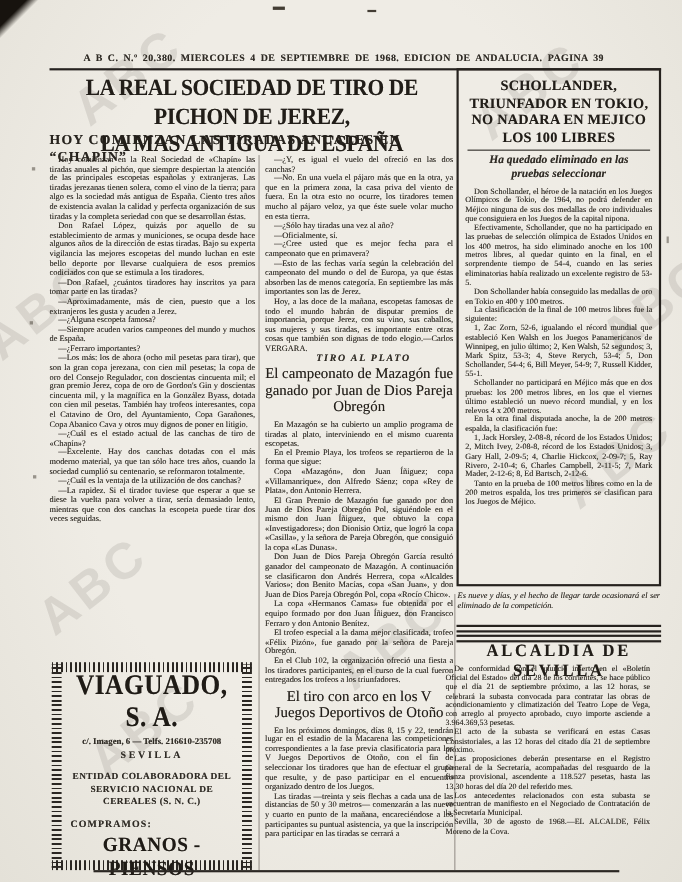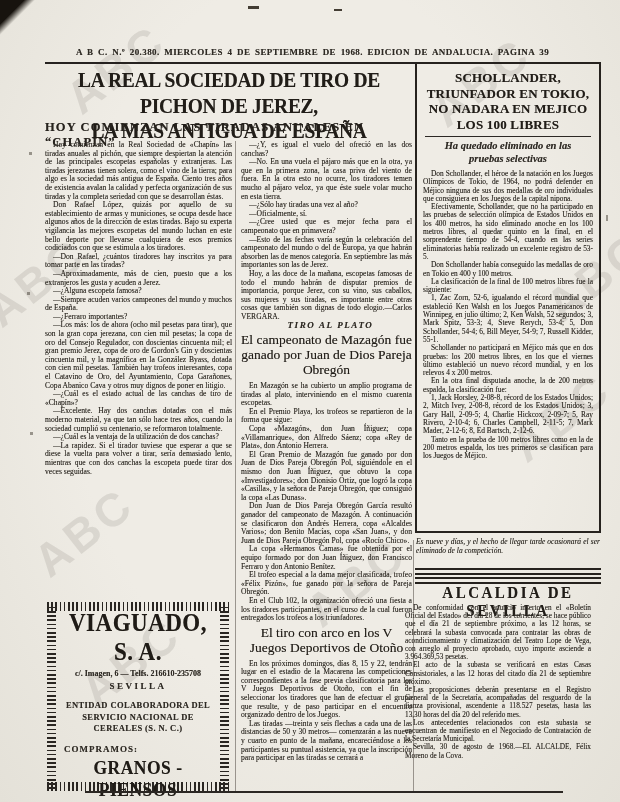--- a/index.html
+++ b/index.html
@@ -167,7 +167,7 @@
 
   <div class="sbox">
     <div class="sbox-head">SCHOLLANDER, TRIUNFADOR EN TOKIO, NO NADARA EN MEJICO LOS 100 LIBRES</div>
-    <div class="sbox-sub">Ha quedado eliminado en las pruebas selectivas</div>
+    <div class="sbox-sub">Ha quedado eliminado en las pruebas seleccionar</div>
     <div class="sbox-body">
         <p>Don Schollander, el héroe de la natación en los Juegos Olímpicos de Tokio, de 1964, no podrá defender en Méjico ninguna de sus dos medallas de oro individuales que consiguiera en los Juegos de la capital nipona.</p>
         <p>Efectivamente, Schollander, que no ha participado en las pruebas de selección olímpica de Estados Unidos en los 400 metros, ha sido eliminado anoche en los 100 metros libres, al quedar quinto en la final, en el sorprendente tiempo de 54-4, cuando en las series eliminatorias había realizado un excelente registro de 53-5.</p>

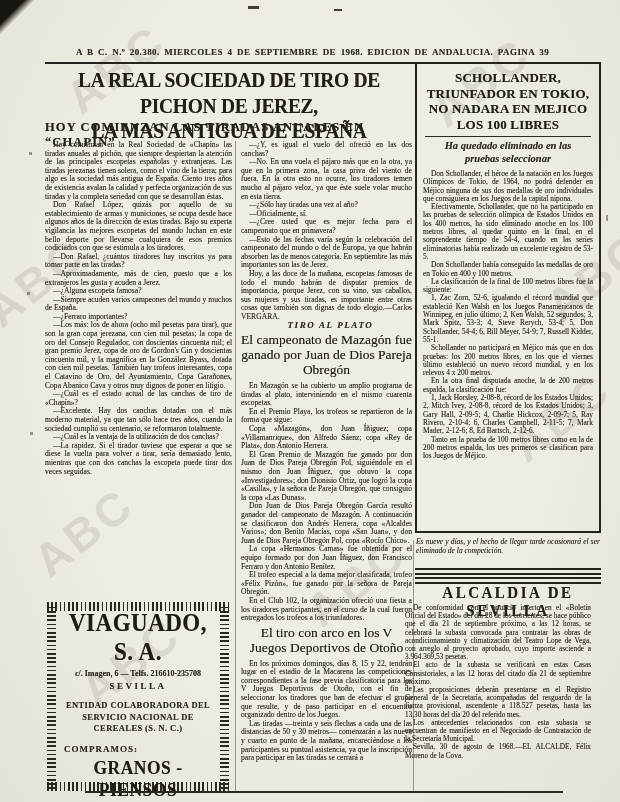--- a/index.html
+++ b/index.html
@@ -127,7 +127,7 @@
         <p>—¿Sólo hay tiradas una vez al año?</p>
         <p>—Oficialmente, sí.</p>
         <p>—¿Cree usted que es mejor fecha para el campeonato que en primavera?</p>
-        <p>—Esto de las fechas varía según la celebración del campeonato del mundo o del de Europa, ya que habrán absorben las de menos categoría. En septiembre las más importantes son las de Jerez.</p>
+        <p>—Esto de las fechas varía según la celebración del campeonato del mundo o del de Europa, ya que éstas absorben las de menos categoría. En septiembre las más importantes son las de Jerez.</p>
         <p>Hoy, a las doce de la mañana, escopetas famosas de todo el mundo habrán de disputar premios de importancia, porque Jerez, con su vino, sus caballos, sus mujeres y sus tiradas, es importante entre otras cosas que también son dignas de todo elogio.—Carlos VERGARA.</p>
       </div>
     <p class="kicker">TIRO AL PLATO</p>

